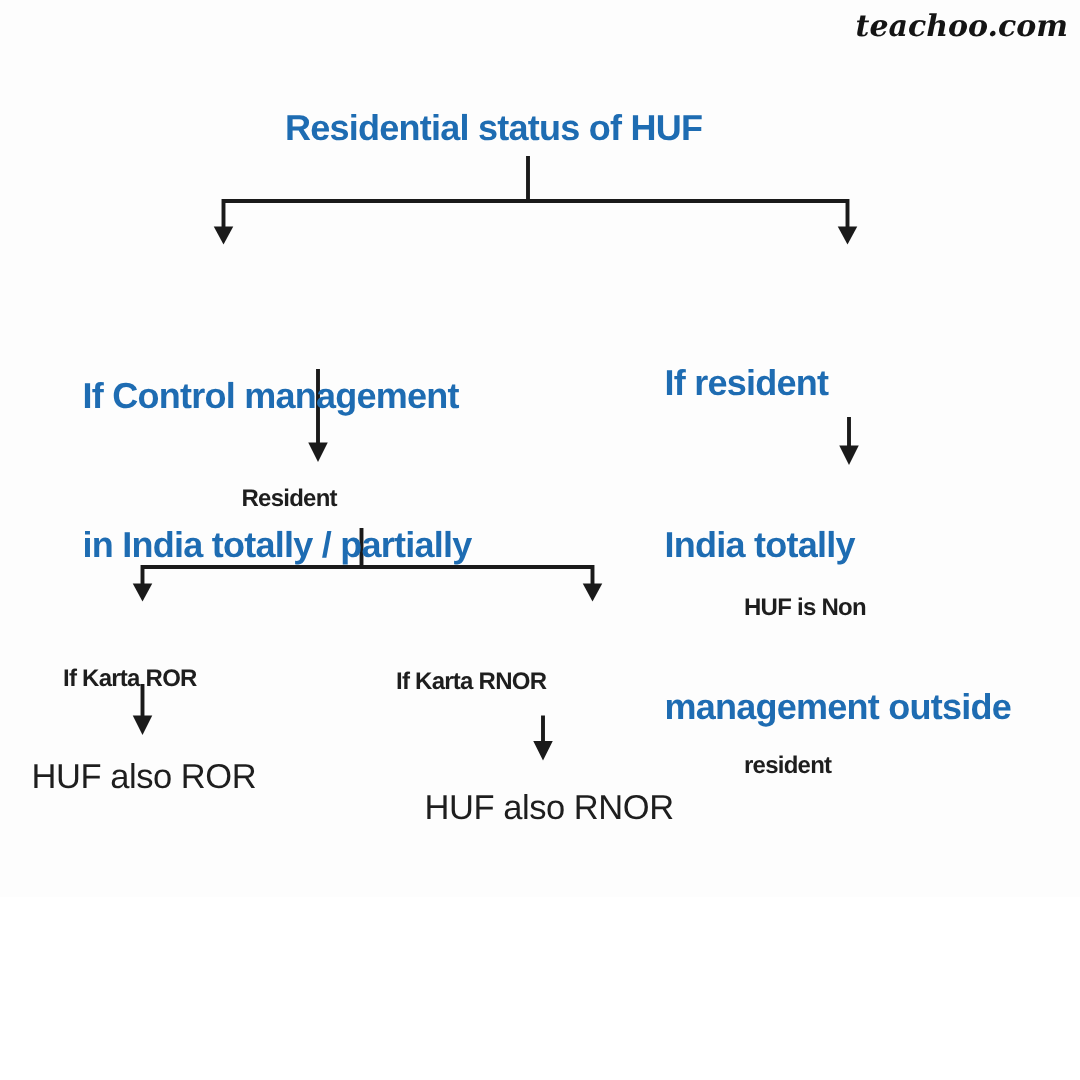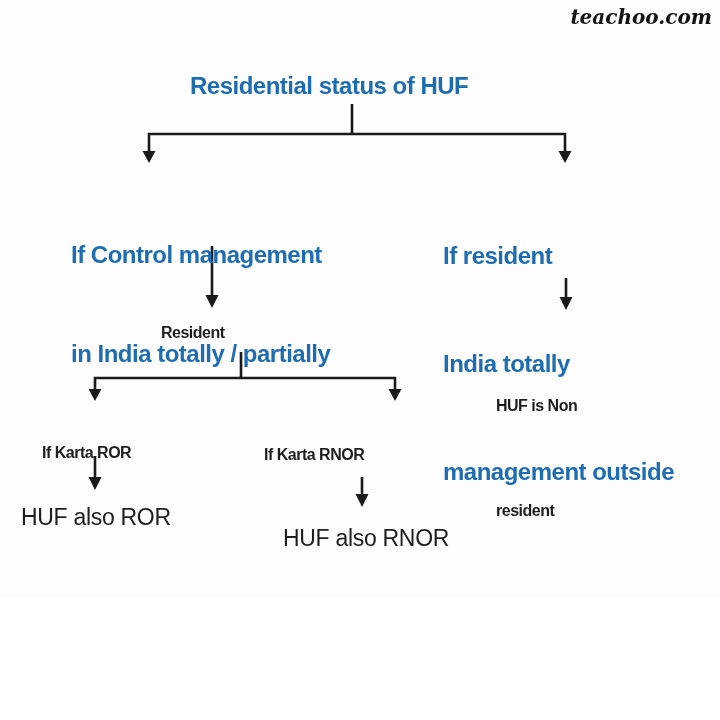--- a/index.html
+++ b/index.html
@@ -54,7 +54,7 @@
     letter-spacing: -0.3px;
   }
   .title-node      { left: 158px; top: 72px; margin-left: 32px; }
-  .left-cond       { left: 55px;  top: 172px; line-height: 33px; margin-left: 16px; }
+  .left-cond       { left: 55px;  top: 182px; line-height: 33px; }
   .right-cond      { left: 443px; top: 166px; line-height: 36px; }
   .resident-node   { left: 161px; top: 324px; }
   .nonres-node     { left: 496px; top: 318px; line-height: 35px; }

